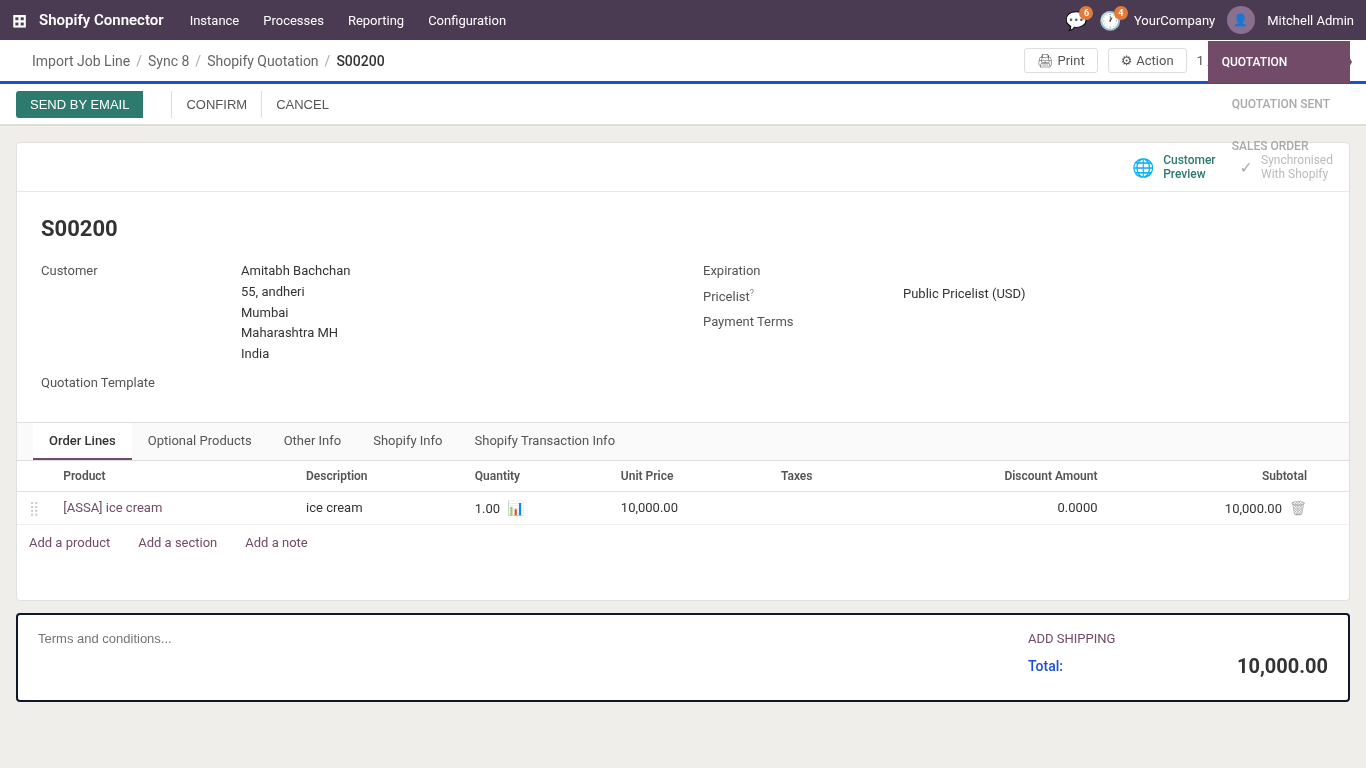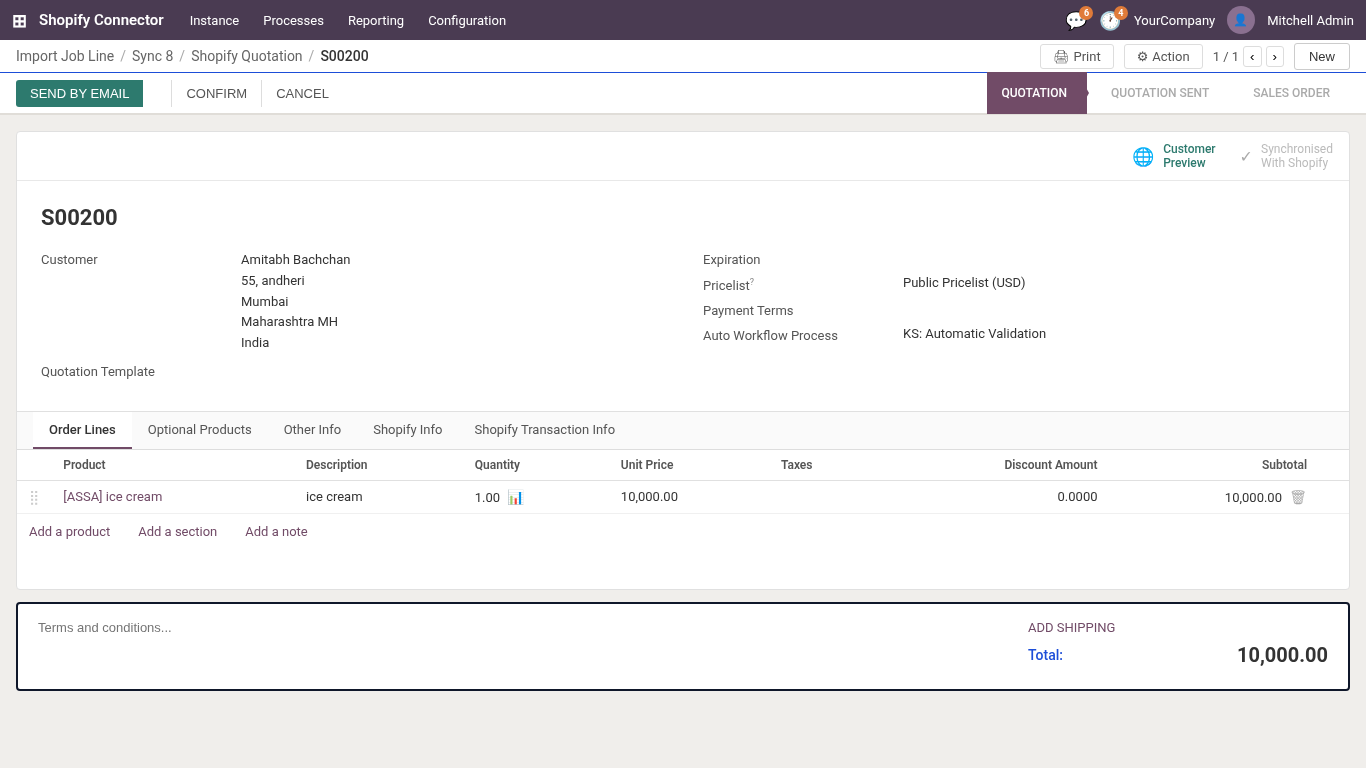--- a/index.html
+++ b/index.html
@@ -29,12 +29,12 @@
     
     .breadcrumb-bar {
       background: #fff;
-      padding: 0 16px;
-      height: 33px;
+      padding: 0 32px;
+      height: 44px;
       display: flex;
       align-items: center;
       justify-content: space-between;
-      border-bottom: 1px solid #1d4ed8;
+      border-bottom: 3px solid #1d4ed8;
     }
     .breadcrumb { display: flex; align-items: center; gap: 6px; font-size: 14px; color: #666; }
     .breadcrumb a { color: #666; text-decoration: none; }

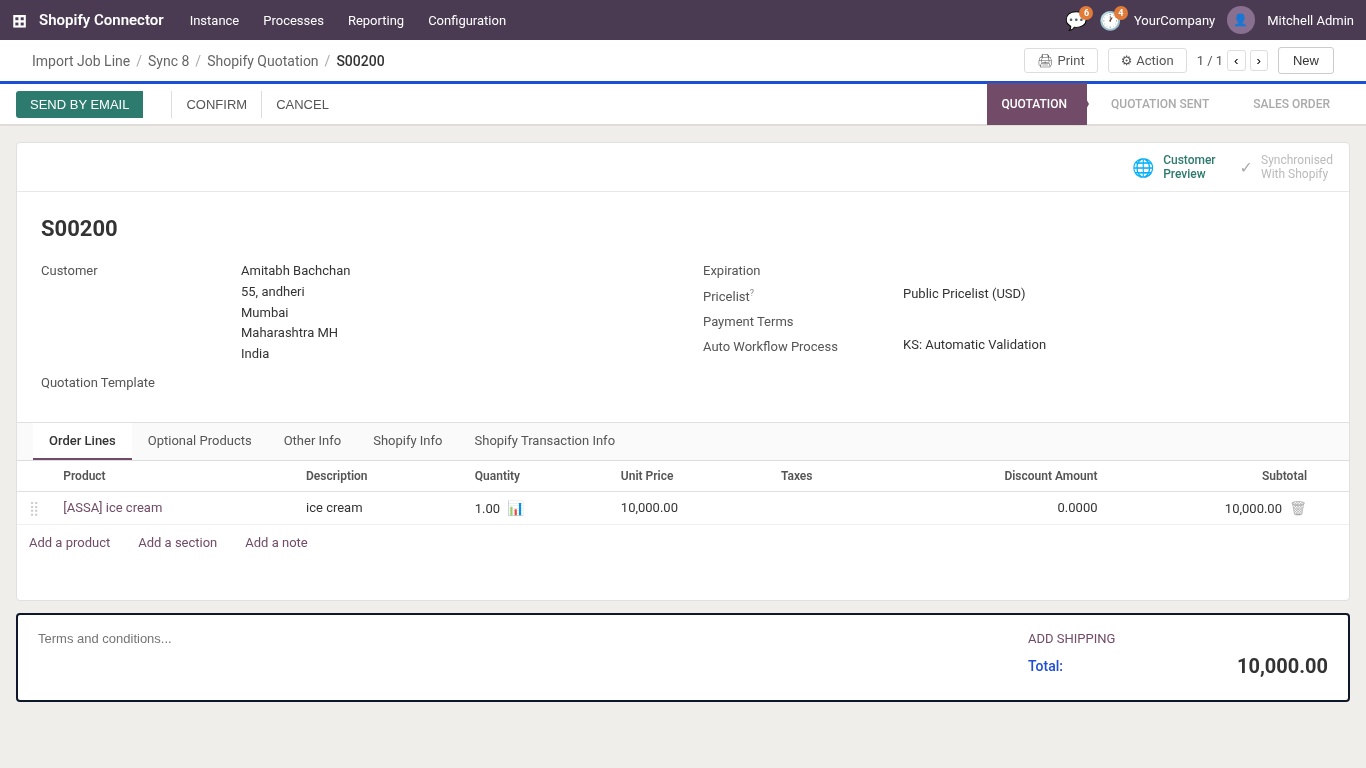--- a/index.html
+++ b/index.html
@@ -62,7 +62,7 @@
     .btn-cancel-action { background: none; border: none; border-left: 1px solid #ddd; padding: 6px 14px; cursor: pointer; font-size: 13px; color: #555; font-weight: 500; }
 
     
-    .status-steps { display: flex; align-items: stretch; }
+    .status-steps { display: flex; align-items: stretch; flex-direction: column; }
     .step { display: flex; align-items: center; padding: 0 20px 0 14px; font-size: 12px; font-weight: 500; position: relative; height: 42px; }
     .step.active { background: #714b67; color: #fff; }
     .step.inactive { color: #aaa; }

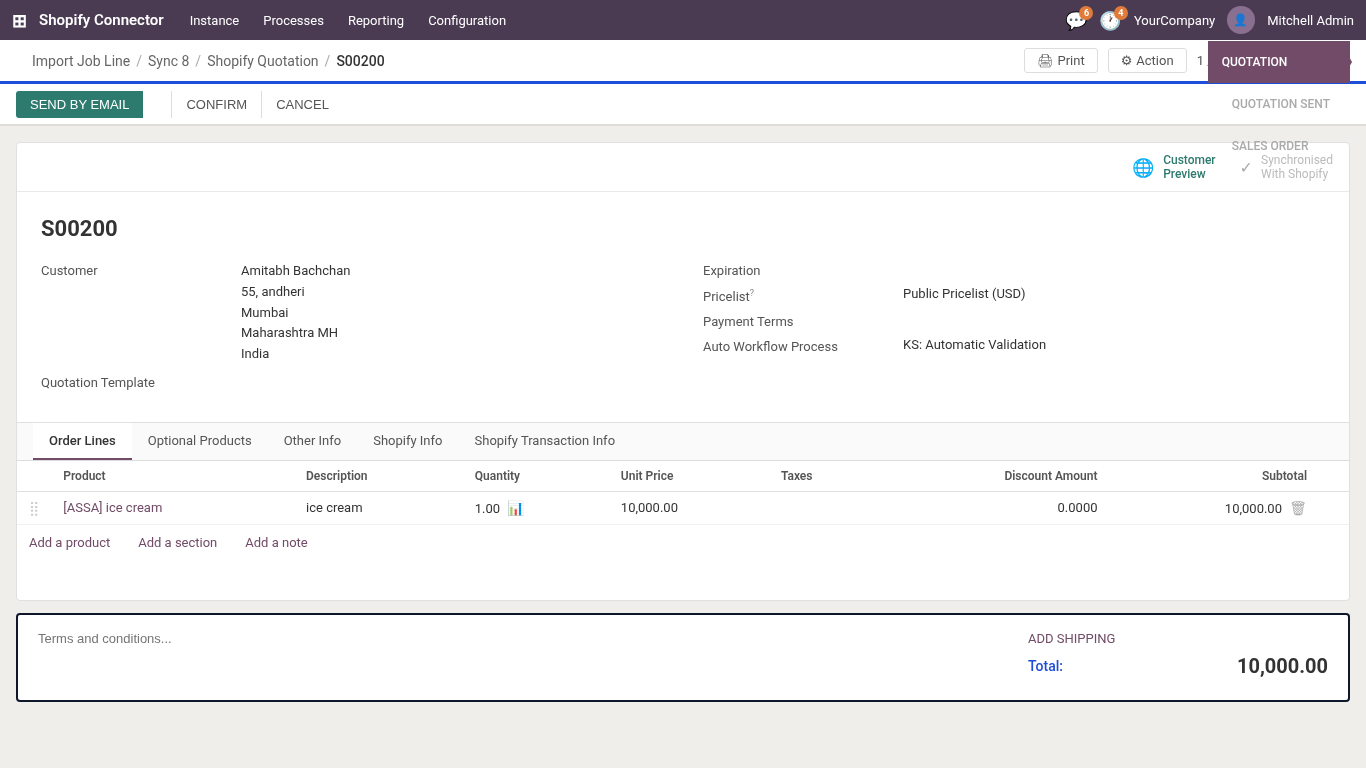--- a/index.html
+++ b/index.html
@@ -263,10 +263,6 @@
           <div class="field-row">
             <div class="field-label">Payment Terms</div>
             <div class="field-value"></div>
-          </div>
-          <div class="field-row">
-            <div class="field-label">Auto Workflow Process</div>
-            <div class="field-value">KS: Automatic Validation</div>
           </div>
         </div>
       </div>

